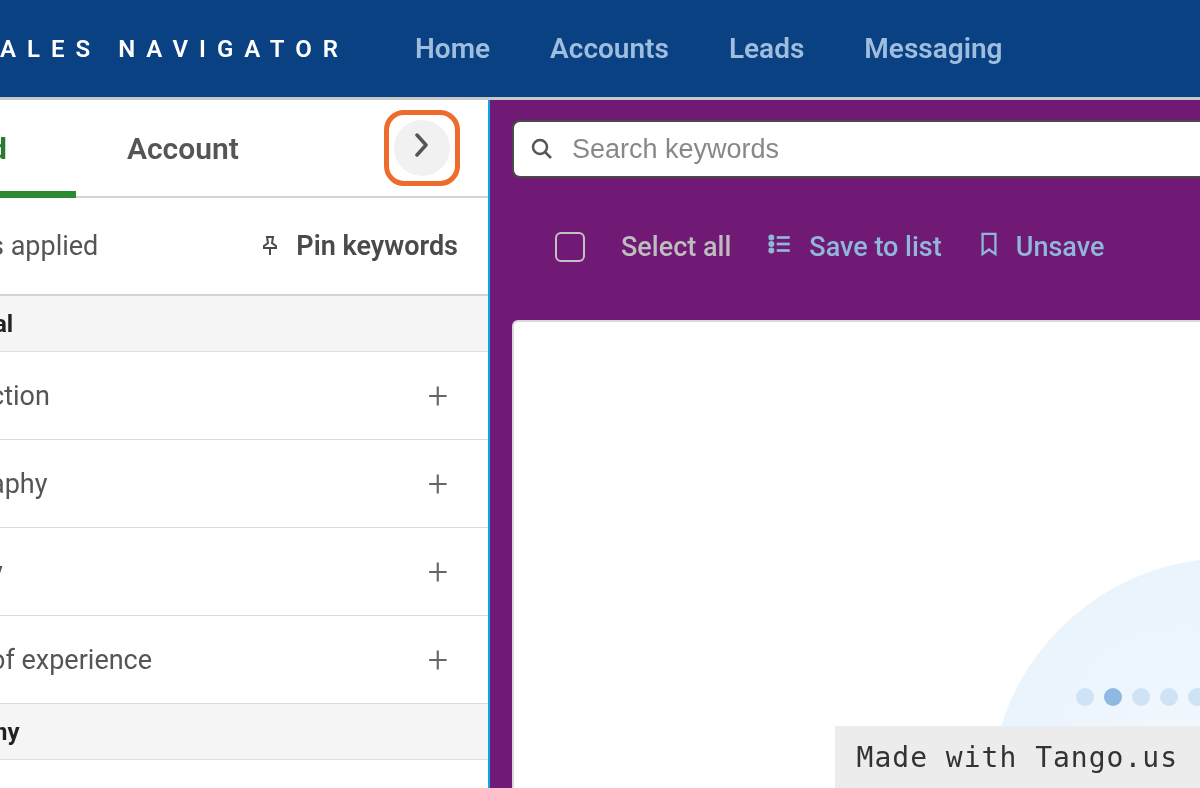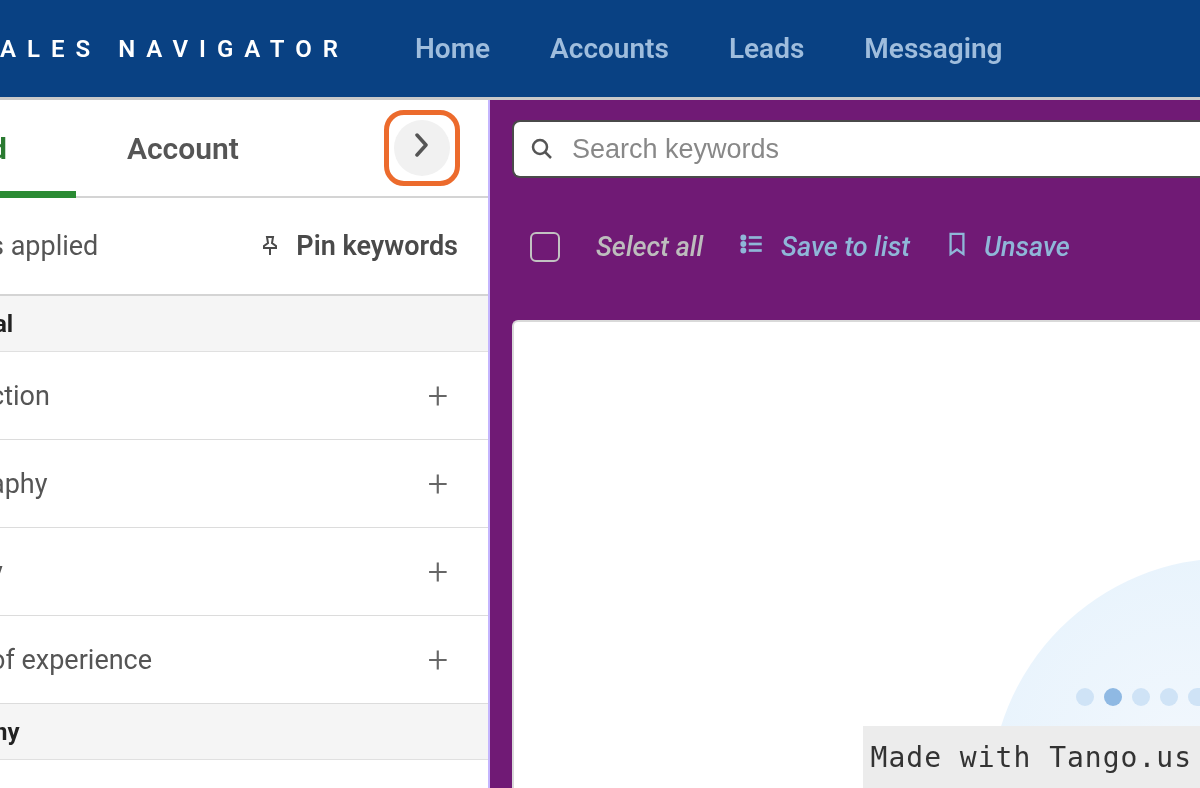--- a/index.html
+++ b/index.html
@@ -47,7 +47,7 @@
   }
   .left {
     width: 490px;
-    border-right: 2px solid #c4b5fd;
+    border-right: 2px solid #0ea5e9;
     position: relative;
     background: #fff;
   }

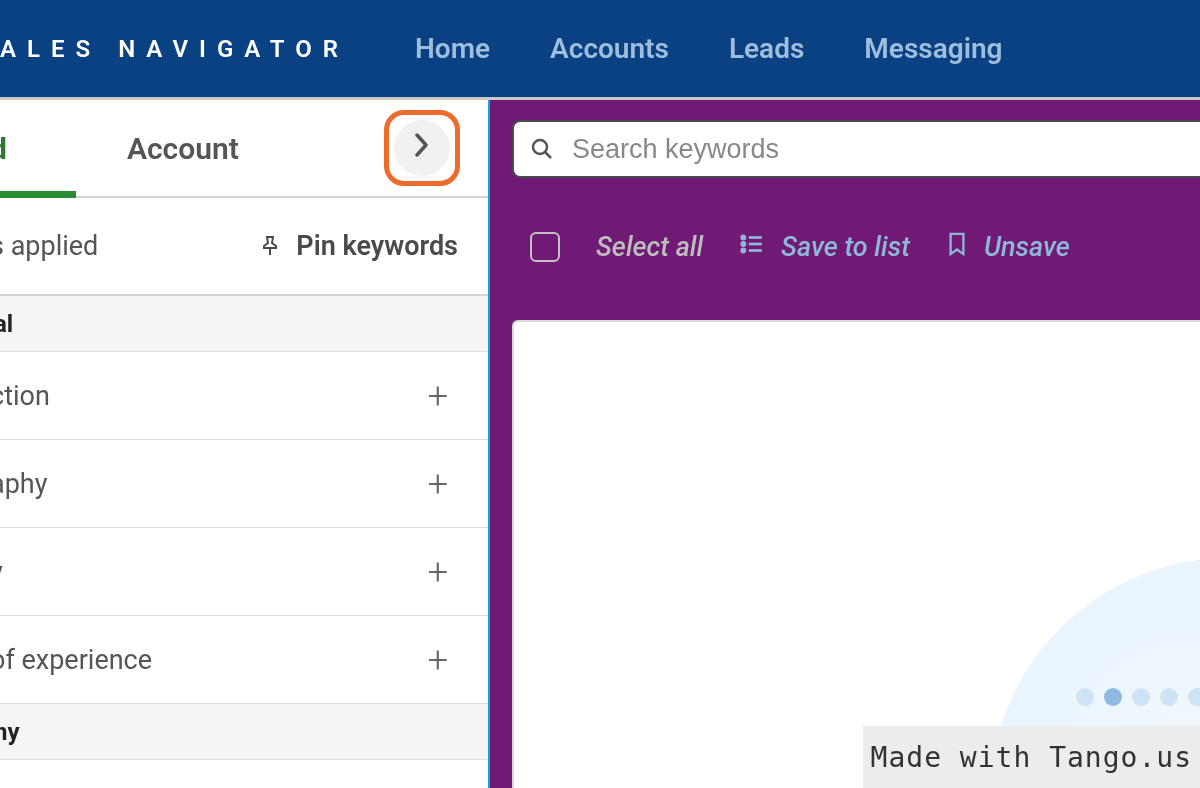--- a/index.html
+++ b/index.html
@@ -210,10 +210,9 @@
     height: 98px;
     display: flex;
     align-items: center;
-    padding-left: 40px;
+    padding-left: 65px;
     gap: 36px;
     border-bottom: none;
-    font-style: italic;
   }
   .checkbox {
     width: 30px; height: 30px;

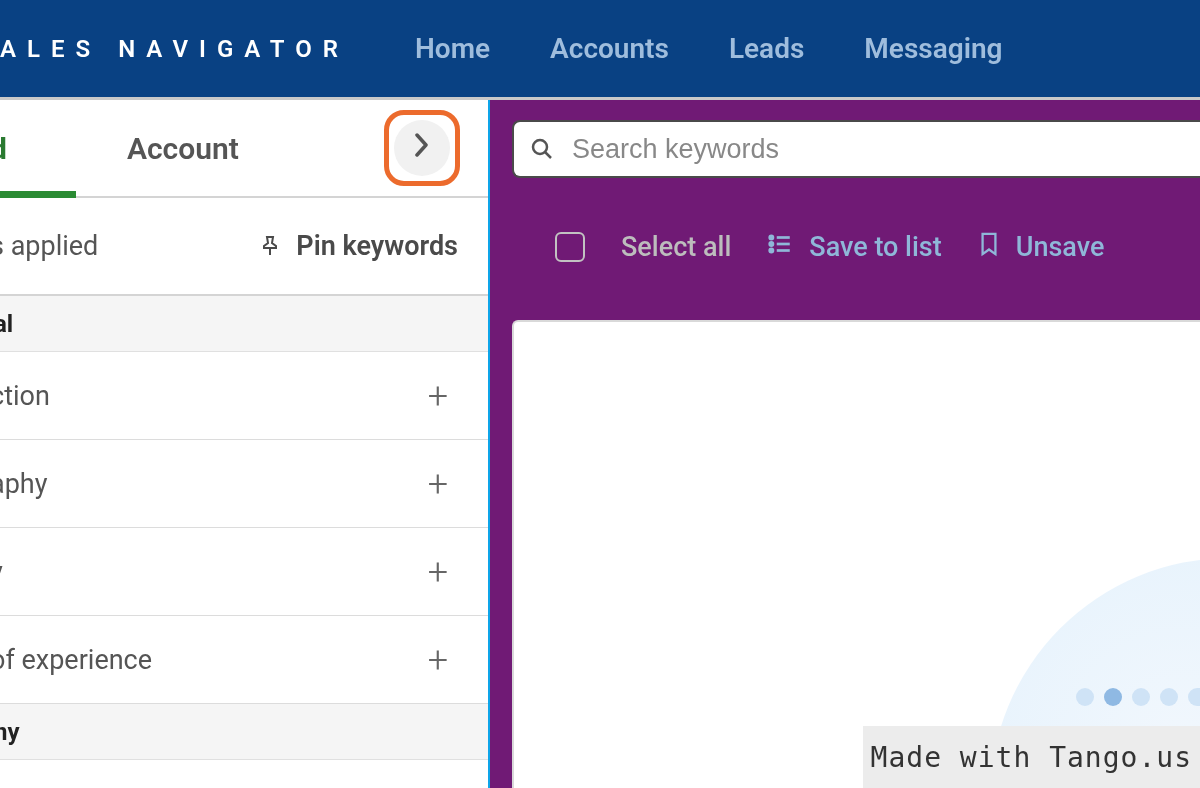--- a/index.html
+++ b/index.html
@@ -278,7 +278,7 @@
     right: 0;
     bottom: 0;
     height: 62px;
-    padding: 0 8px;
+    padding: 0 22px;
     display: flex;
     align-items: center;
     background: #ececec;

